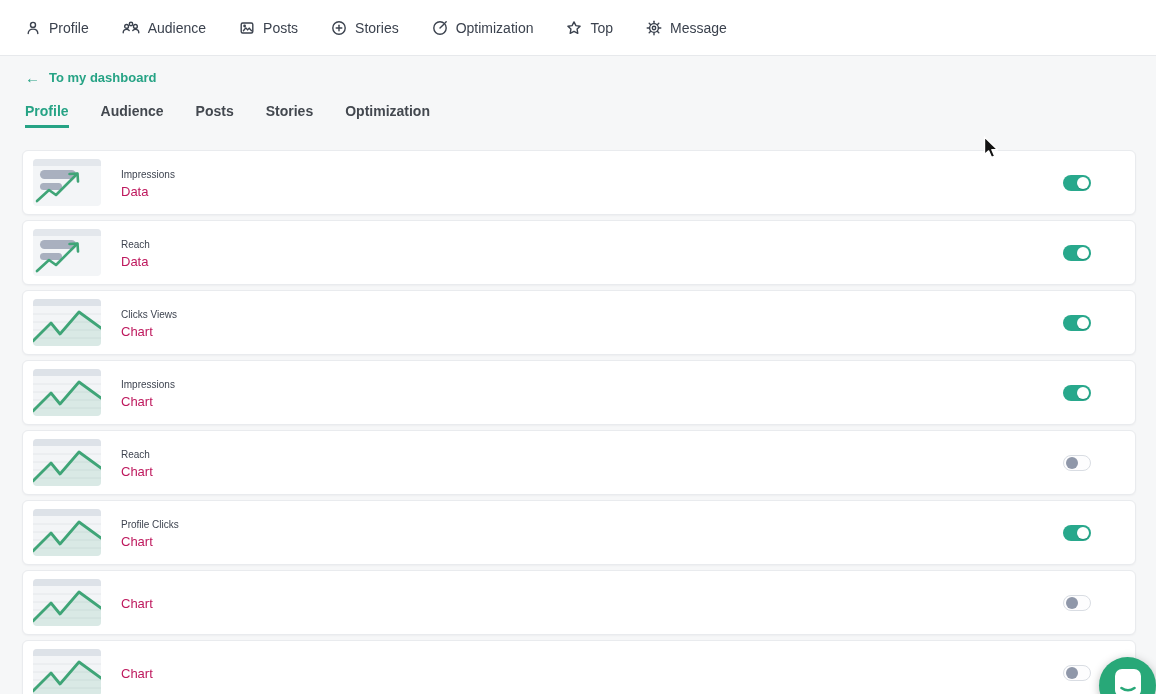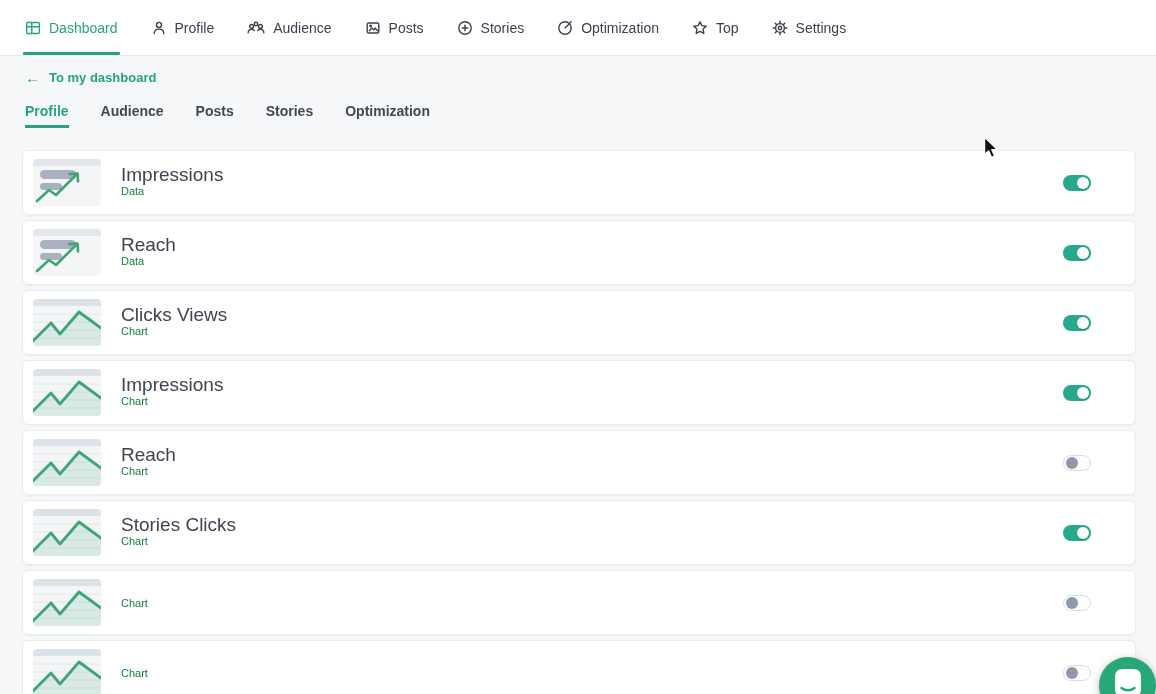--- a/index.html
+++ b/index.html
@@ -68,18 +68,6 @@
 <body>
 
 <div class="navbar">
-  <div class="nav-item active">
-    <span class="nav-icon">
-        <svg width="16" height="16" viewBox="0 0 16 16">
-          <g stroke="currentColor" stroke-width="1.4" fill="none" stroke-linecap="round" stroke-linejoin="round">
-            <rect x="1.7" y="2.5" width="12.6" height="11" rx="1"></rect>
-            <line x1="1.7" y1="6.8" x2="14.3" y2="6.8"></line>
-            <line x1="6.8" y1="2.5" x2="6.8" y2="13.5"></line>
-          </g>
-        </svg>
-      </span>
-    <span class="nav-label">Dashboard</span>
-  </div>
 
   <div class="nav-item">
     <span class="nav-icon">

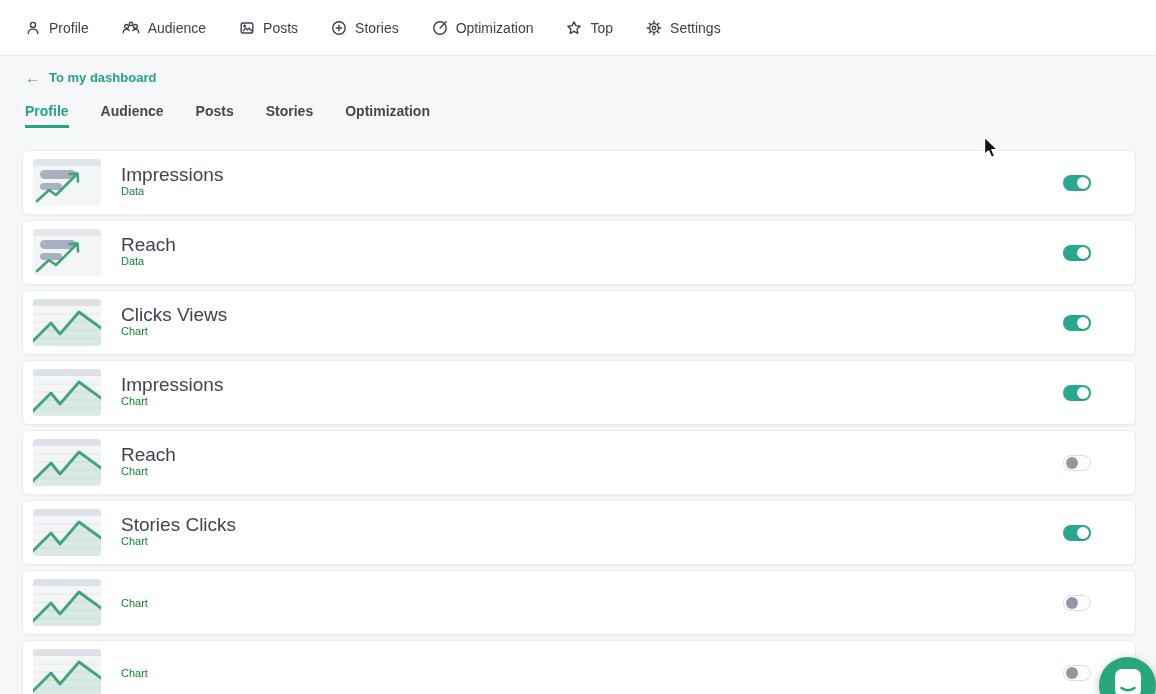--- a/index.html
+++ b/index.html
@@ -163,7 +163,7 @@
           </g>
         </svg>
       </span>
-    <span class="nav-label">Settings</span>
+    <span class="nav-label">Message</span>
   </div>
 </div>
 

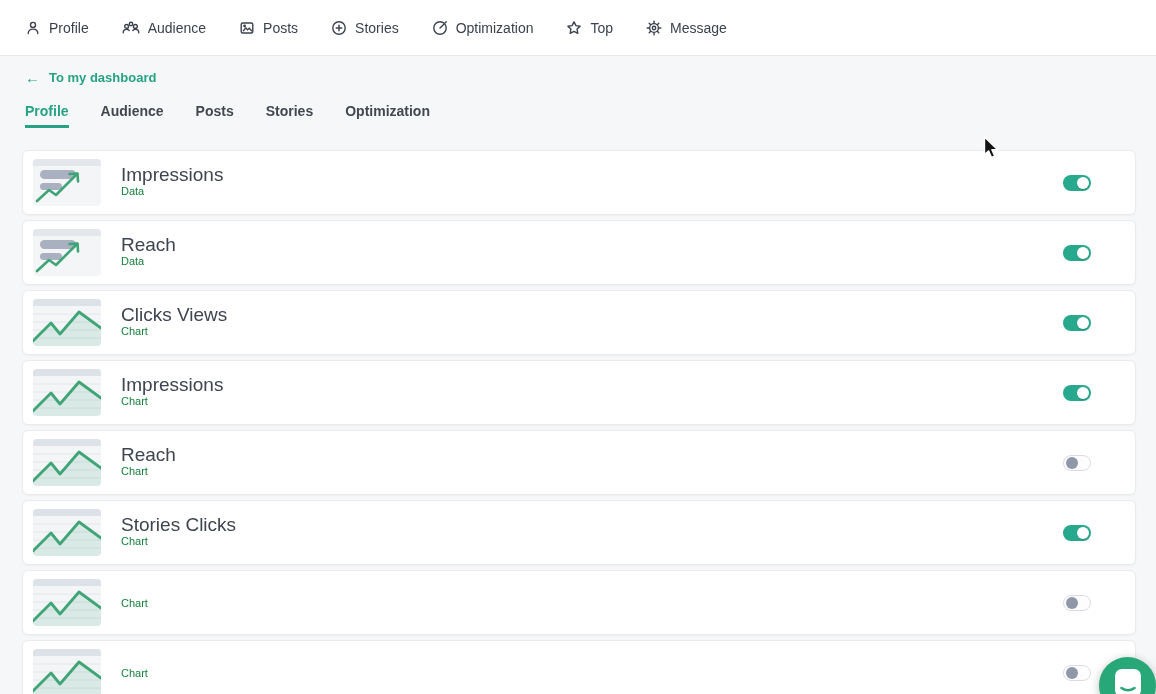--- a/index.html
+++ b/index.html
@@ -47,7 +47,7 @@
   .thumb{width:68px;height:47px;border-radius:4px;overflow:hidden;flex:none;}
   .thumb svg{display:block;}
   .card-text{margin-left:20px;flex:1;min-width:0;}
-  .card-title{font-size:19px;color:#3e4450;line-height:16px;}
+  .card-title{font-size:10px;color:#3e4450;line-height:16px;}
   .card-sub{font-size:11px;color:#15803d;line-height:15px;margin-top:1px;}
   
   .toggle{width:28px;height:16px;border-radius:9px;position:relative;flex:none;cursor:pointer;}

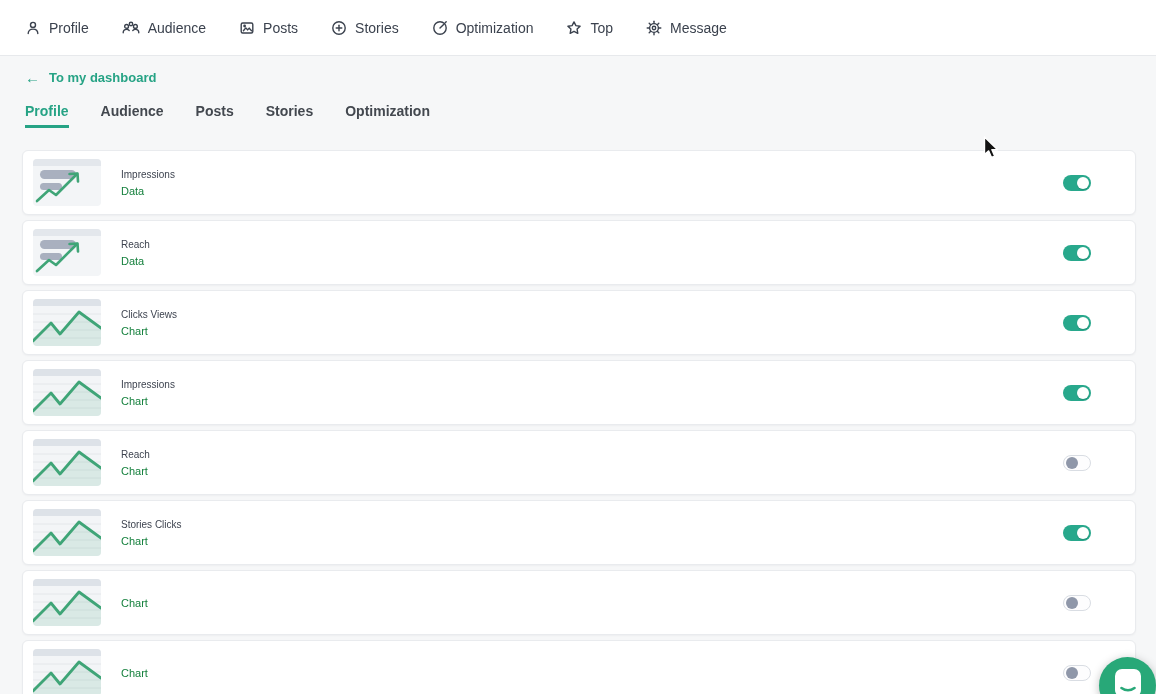--- a/index.html
+++ b/index.html
@@ -48,7 +48,7 @@
   .thumb svg{display:block;}
   .card-text{margin-left:20px;flex:1;min-width:0;}
   .card-title{font-size:10px;color:#3e4450;line-height:16px;}
-  .card-sub{font-size:11px;color:#15803d;line-height:15px;margin-top:1px;}
+  .card-sub{font-size:13px;color:#be185d;line-height:15px;margin-top:1px;}
   
   .toggle{width:28px;height:16px;border-radius:9px;position:relative;flex:none;cursor:pointer;}
   .toggle.on{background:#28a88c;}

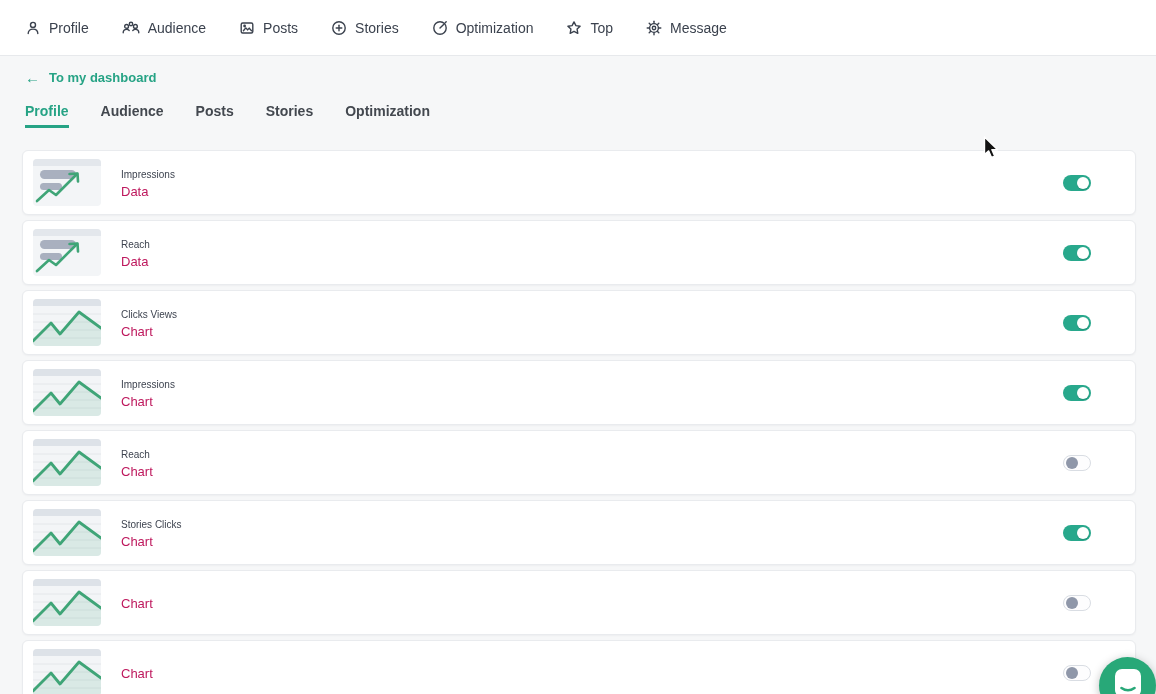--- a/index.html
+++ b/index.html
@@ -319,7 +319,7 @@
         </svg>
       </div>
     <div class="card-text">
-      <div class="card-title">Stories Clicks</div>
+      <div class="card-title">Profile Clicks</div>
       <div class="card-sub">Chart</div>
     </div>
     <div class="toggle on">

